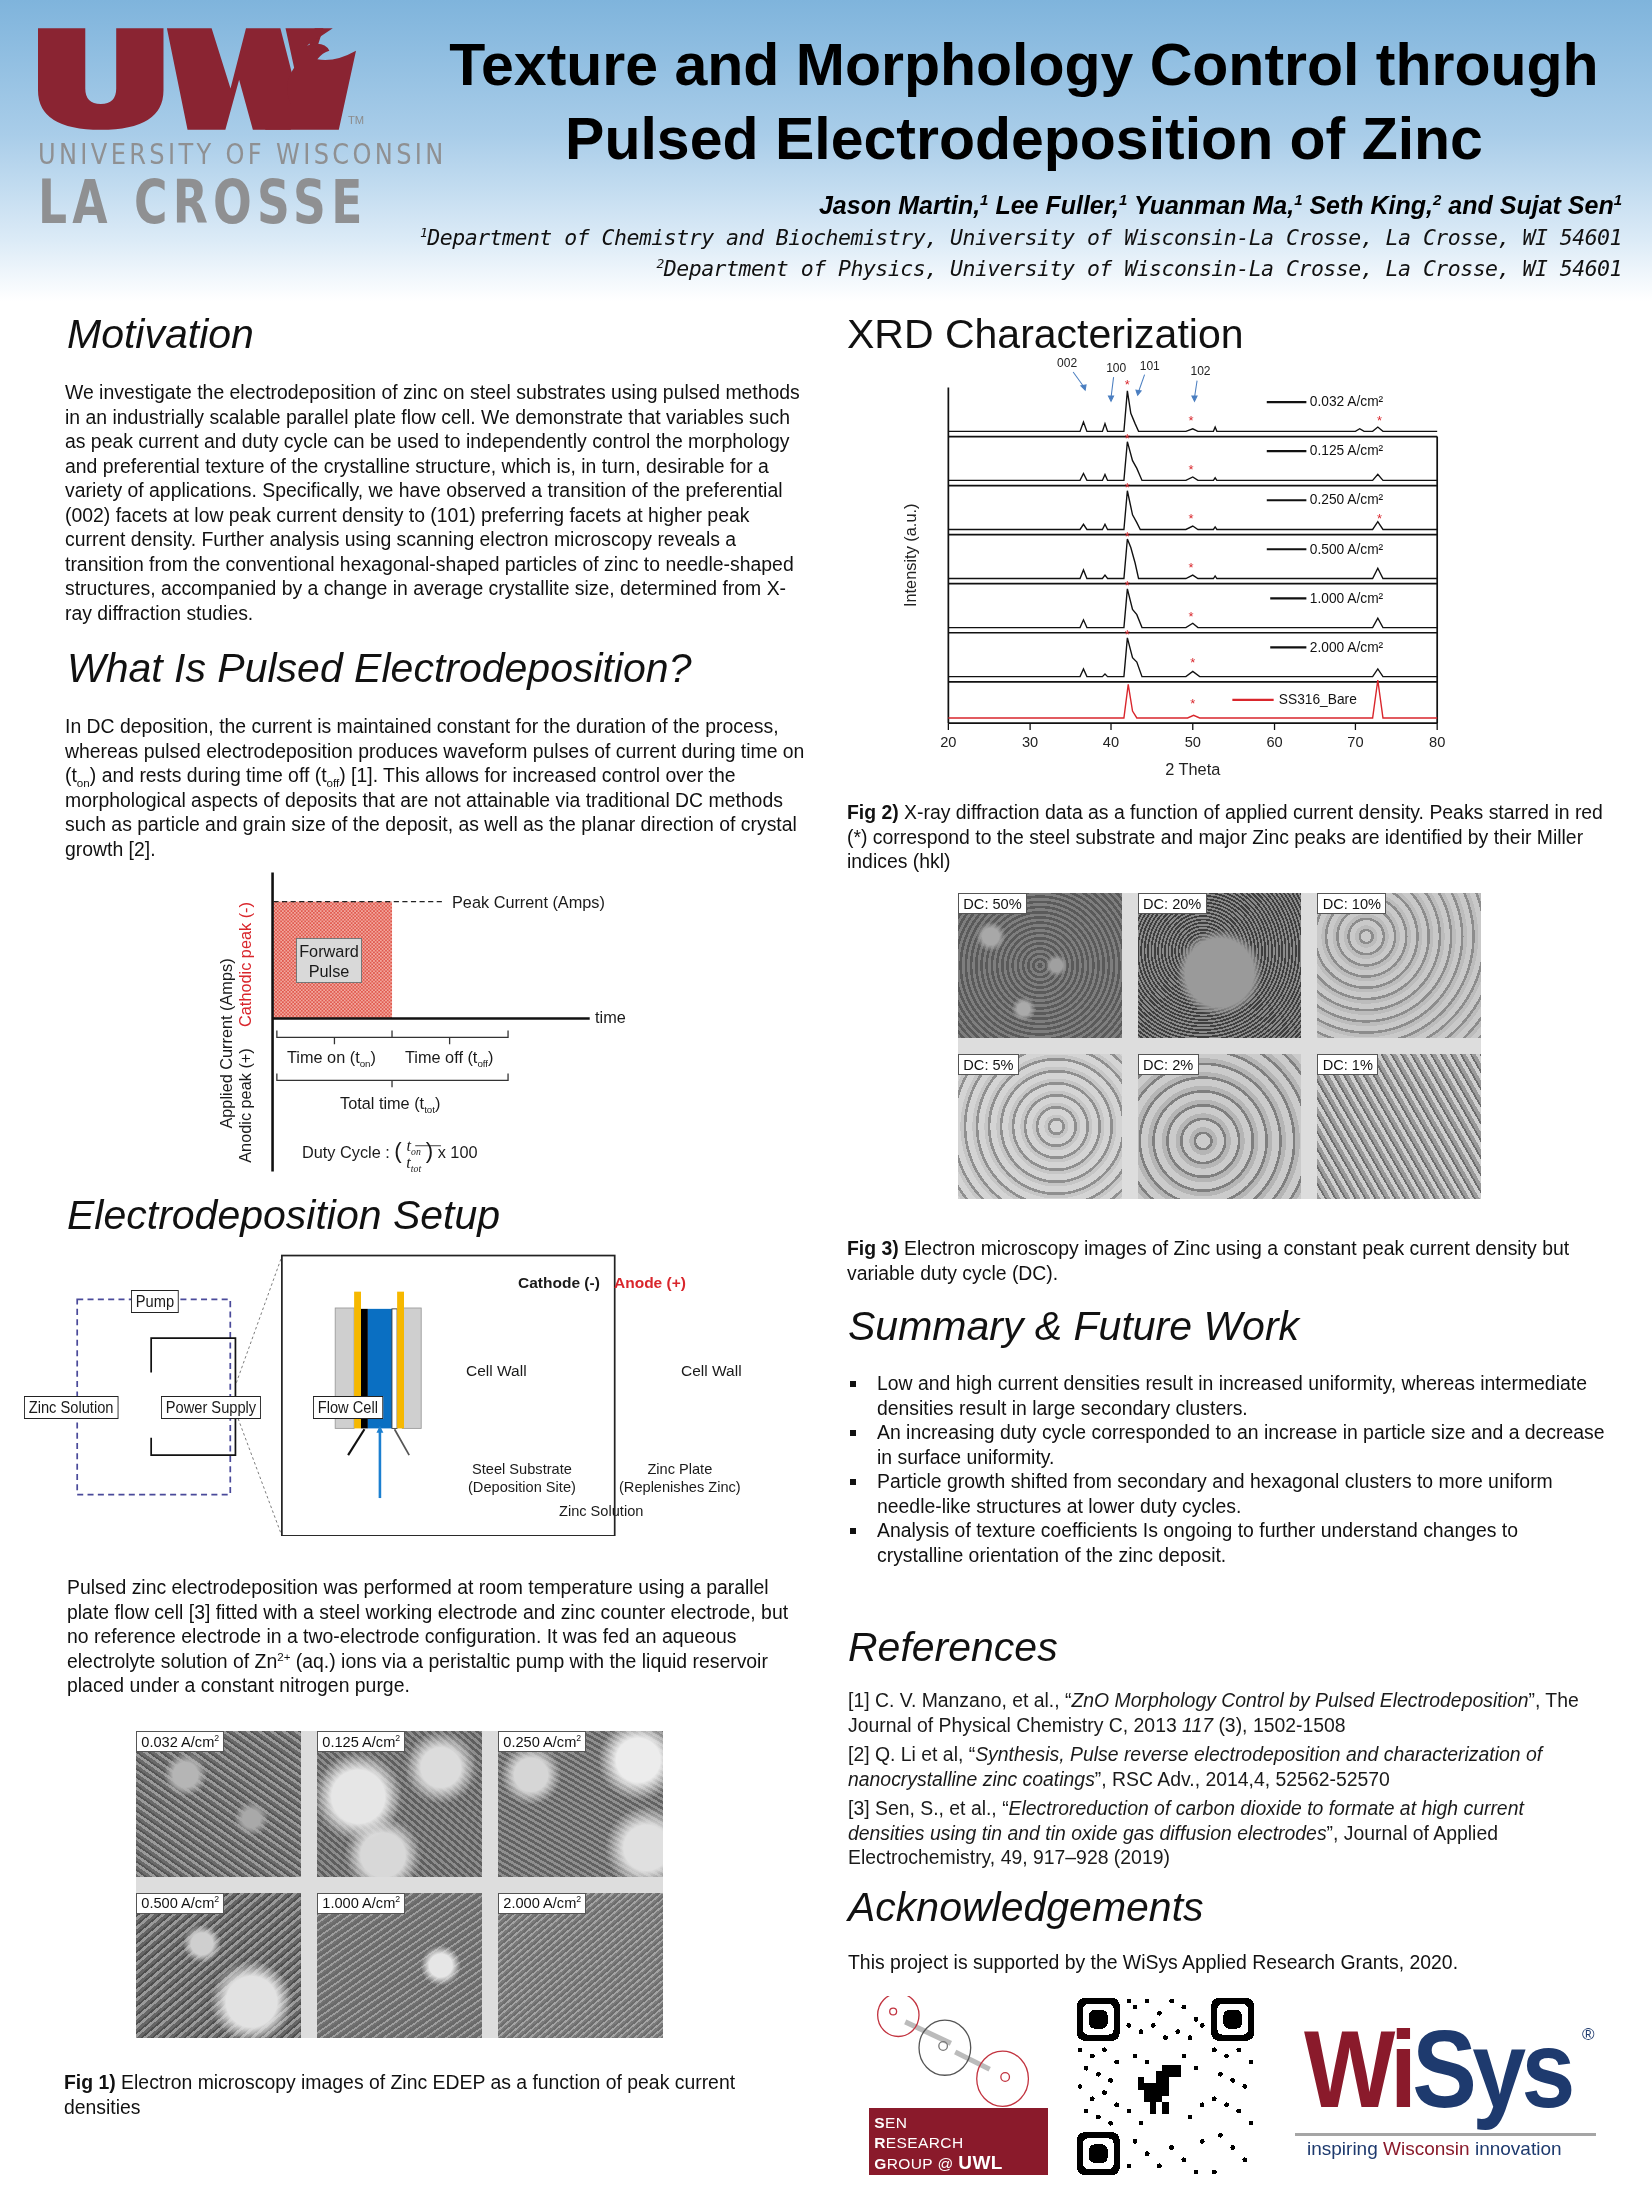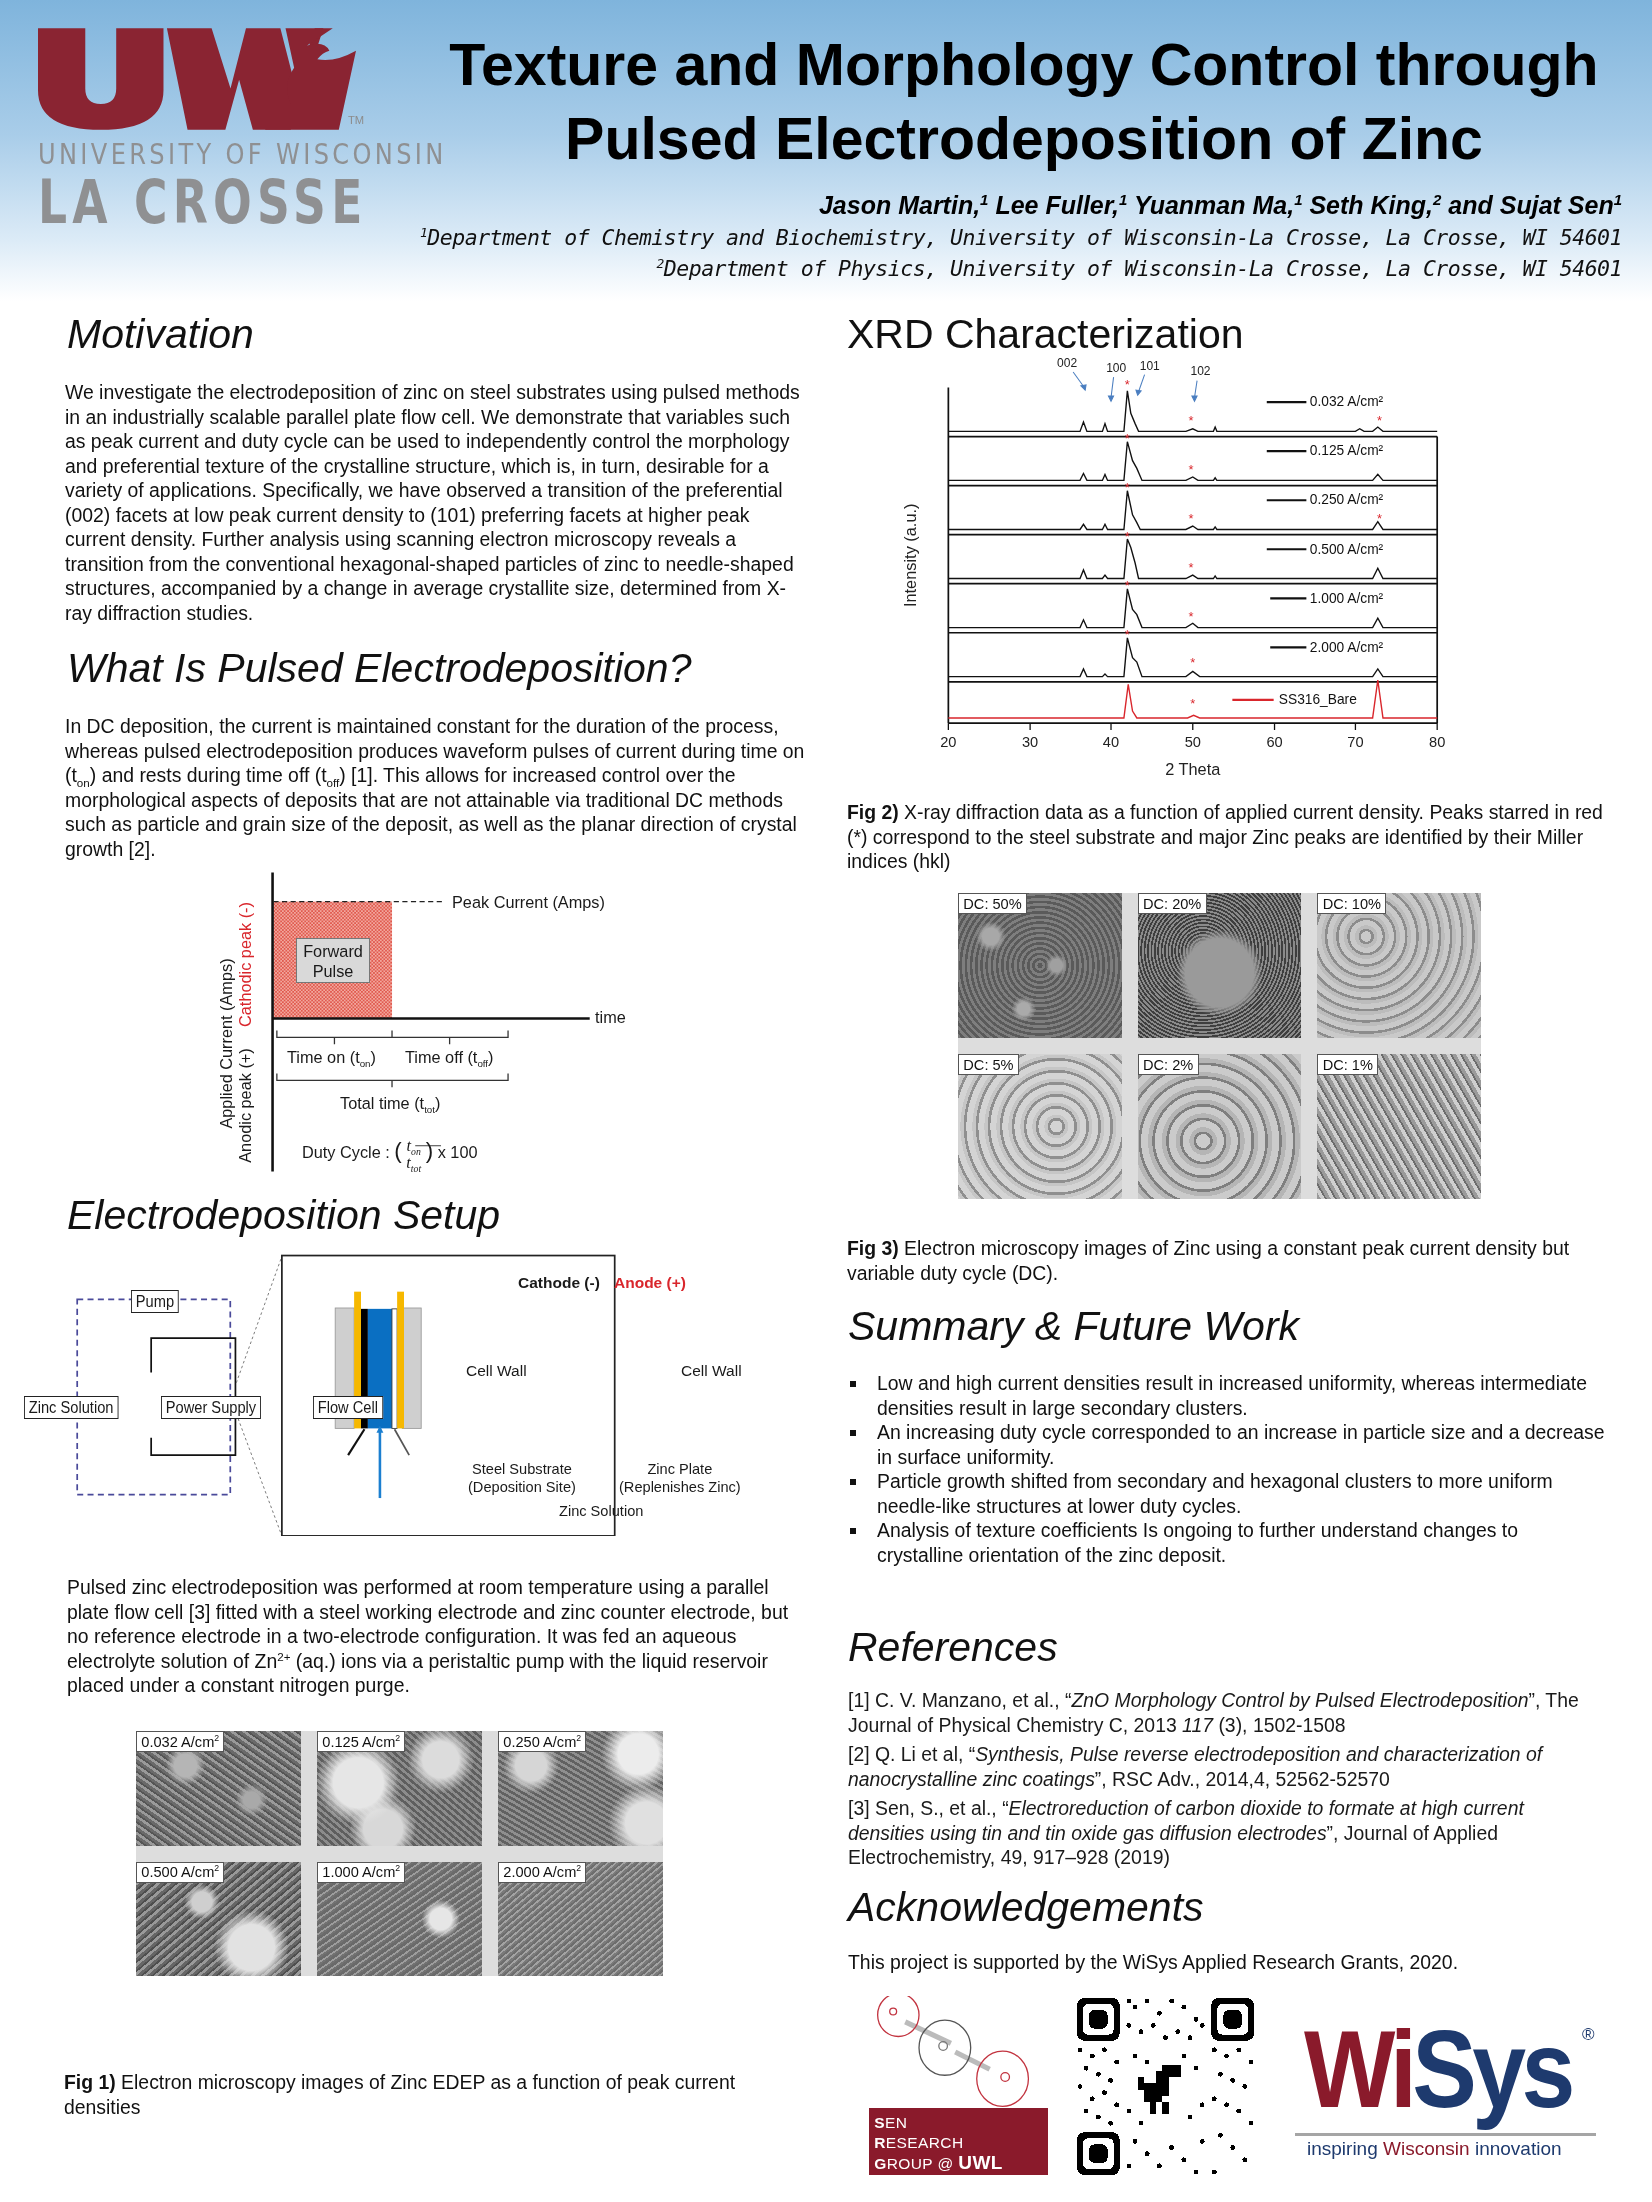--- a/index.html
+++ b/index.html
@@ -125,7 +125,7 @@
     <path d="M96,238 v8 h269 v-8 M230,246 v8" stroke="#333" stroke-width="1.5" fill="none"></path>
     <line x1="257" y1="322" x2="287" y2="322" stroke="#222" stroke-width="1"></line>
   </svg>
-  <div class="abs" style="left:102px; top:69px; width:74px; height:45px; background:#d9d9d9; border:1.3px solid #777; text-align:center; font-size:16.3px; line-height:20px; padding-top:1.7px;">
+  <div class="abs" style="left:102px; top:69px; width:66px; height:45px; background:#d9d9d9; border:1.3px solid #777; text-align:center; font-size:16.3px; line-height:20px; padding-top:1.7px;">
     <div>Forward</div>
     <div>Pulse</div>
   </div>

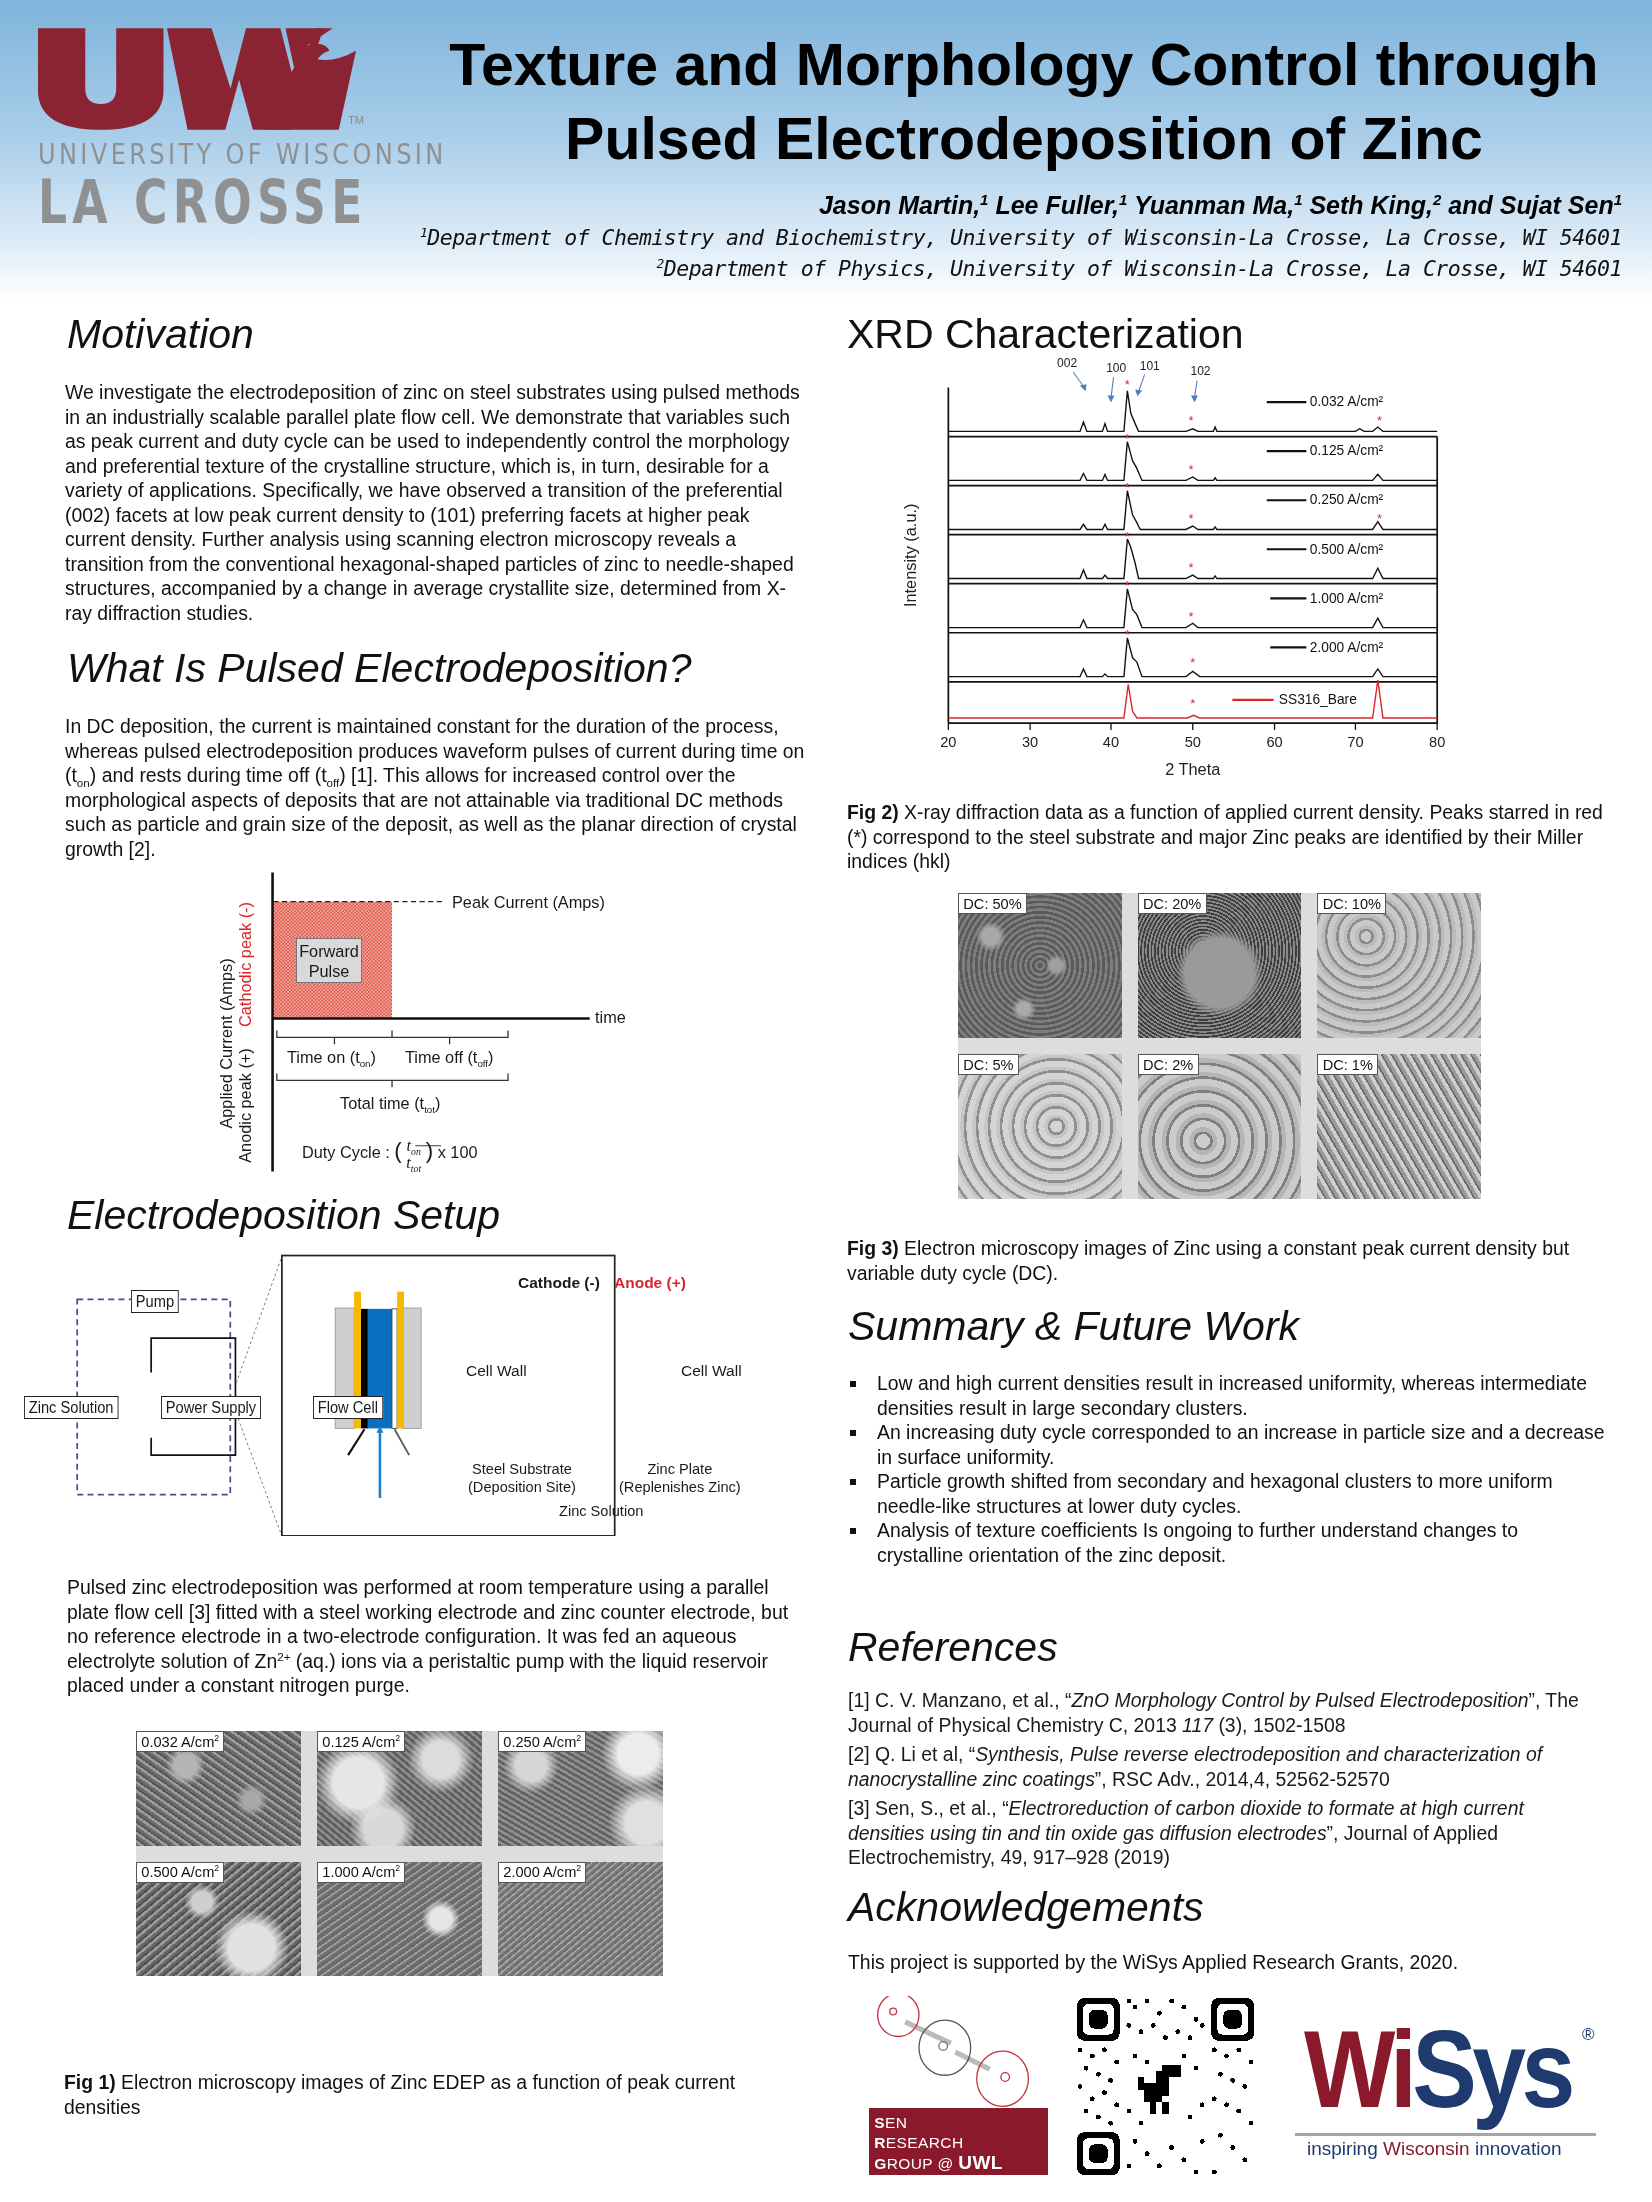--- a/index.html
+++ b/index.html
@@ -195,7 +195,7 @@
 
 <p class="body-text" style="left:67px; top:1575px; width:740px;"><span>Pulsed zinc electrodeposition was performed at room temperature using a parallel plate flow cell [3] fitted with a steel working electrode and zinc counter electrode, but no reference electrode in a two-electrode configuration. It was fed an aqueous electrolyte solution of Zn</span><sup>2+</sup><span> (aq.) ions via a peristaltic pump with the liquid reservoir placed under a constant nitrogen purge.</span></p>
 
-<div class="sem-grid" style="left:136px; top:1731px; width:527px; height:245px; grid-template-columns: repeat(3, 1fr); grid-template-rows: repeat(2, 1fr);">
+<div class="sem-grid" style="left:136px; top:1731px; width:527px; height:307px; grid-template-columns: repeat(3, 1fr); grid-template-rows: repeat(2, 1fr);">
   <div class="sem-cell" style="background: radial-gradient(circle at 30% 30%, #b5b5b5 0 8%, transparent 14%), radial-gradient(circle at 70% 60%, #a9a9a9 0 6%, transparent 12%), repeating-linear-gradient(35deg, #6a6a6a 0 2.6px, #9a9a9a 2.6px 5.2px, #555 5.2px 6.9px);">
     <div class="sem-label"><span>0.032 A/cm</span><sup>2</sup></div>
   </div>

